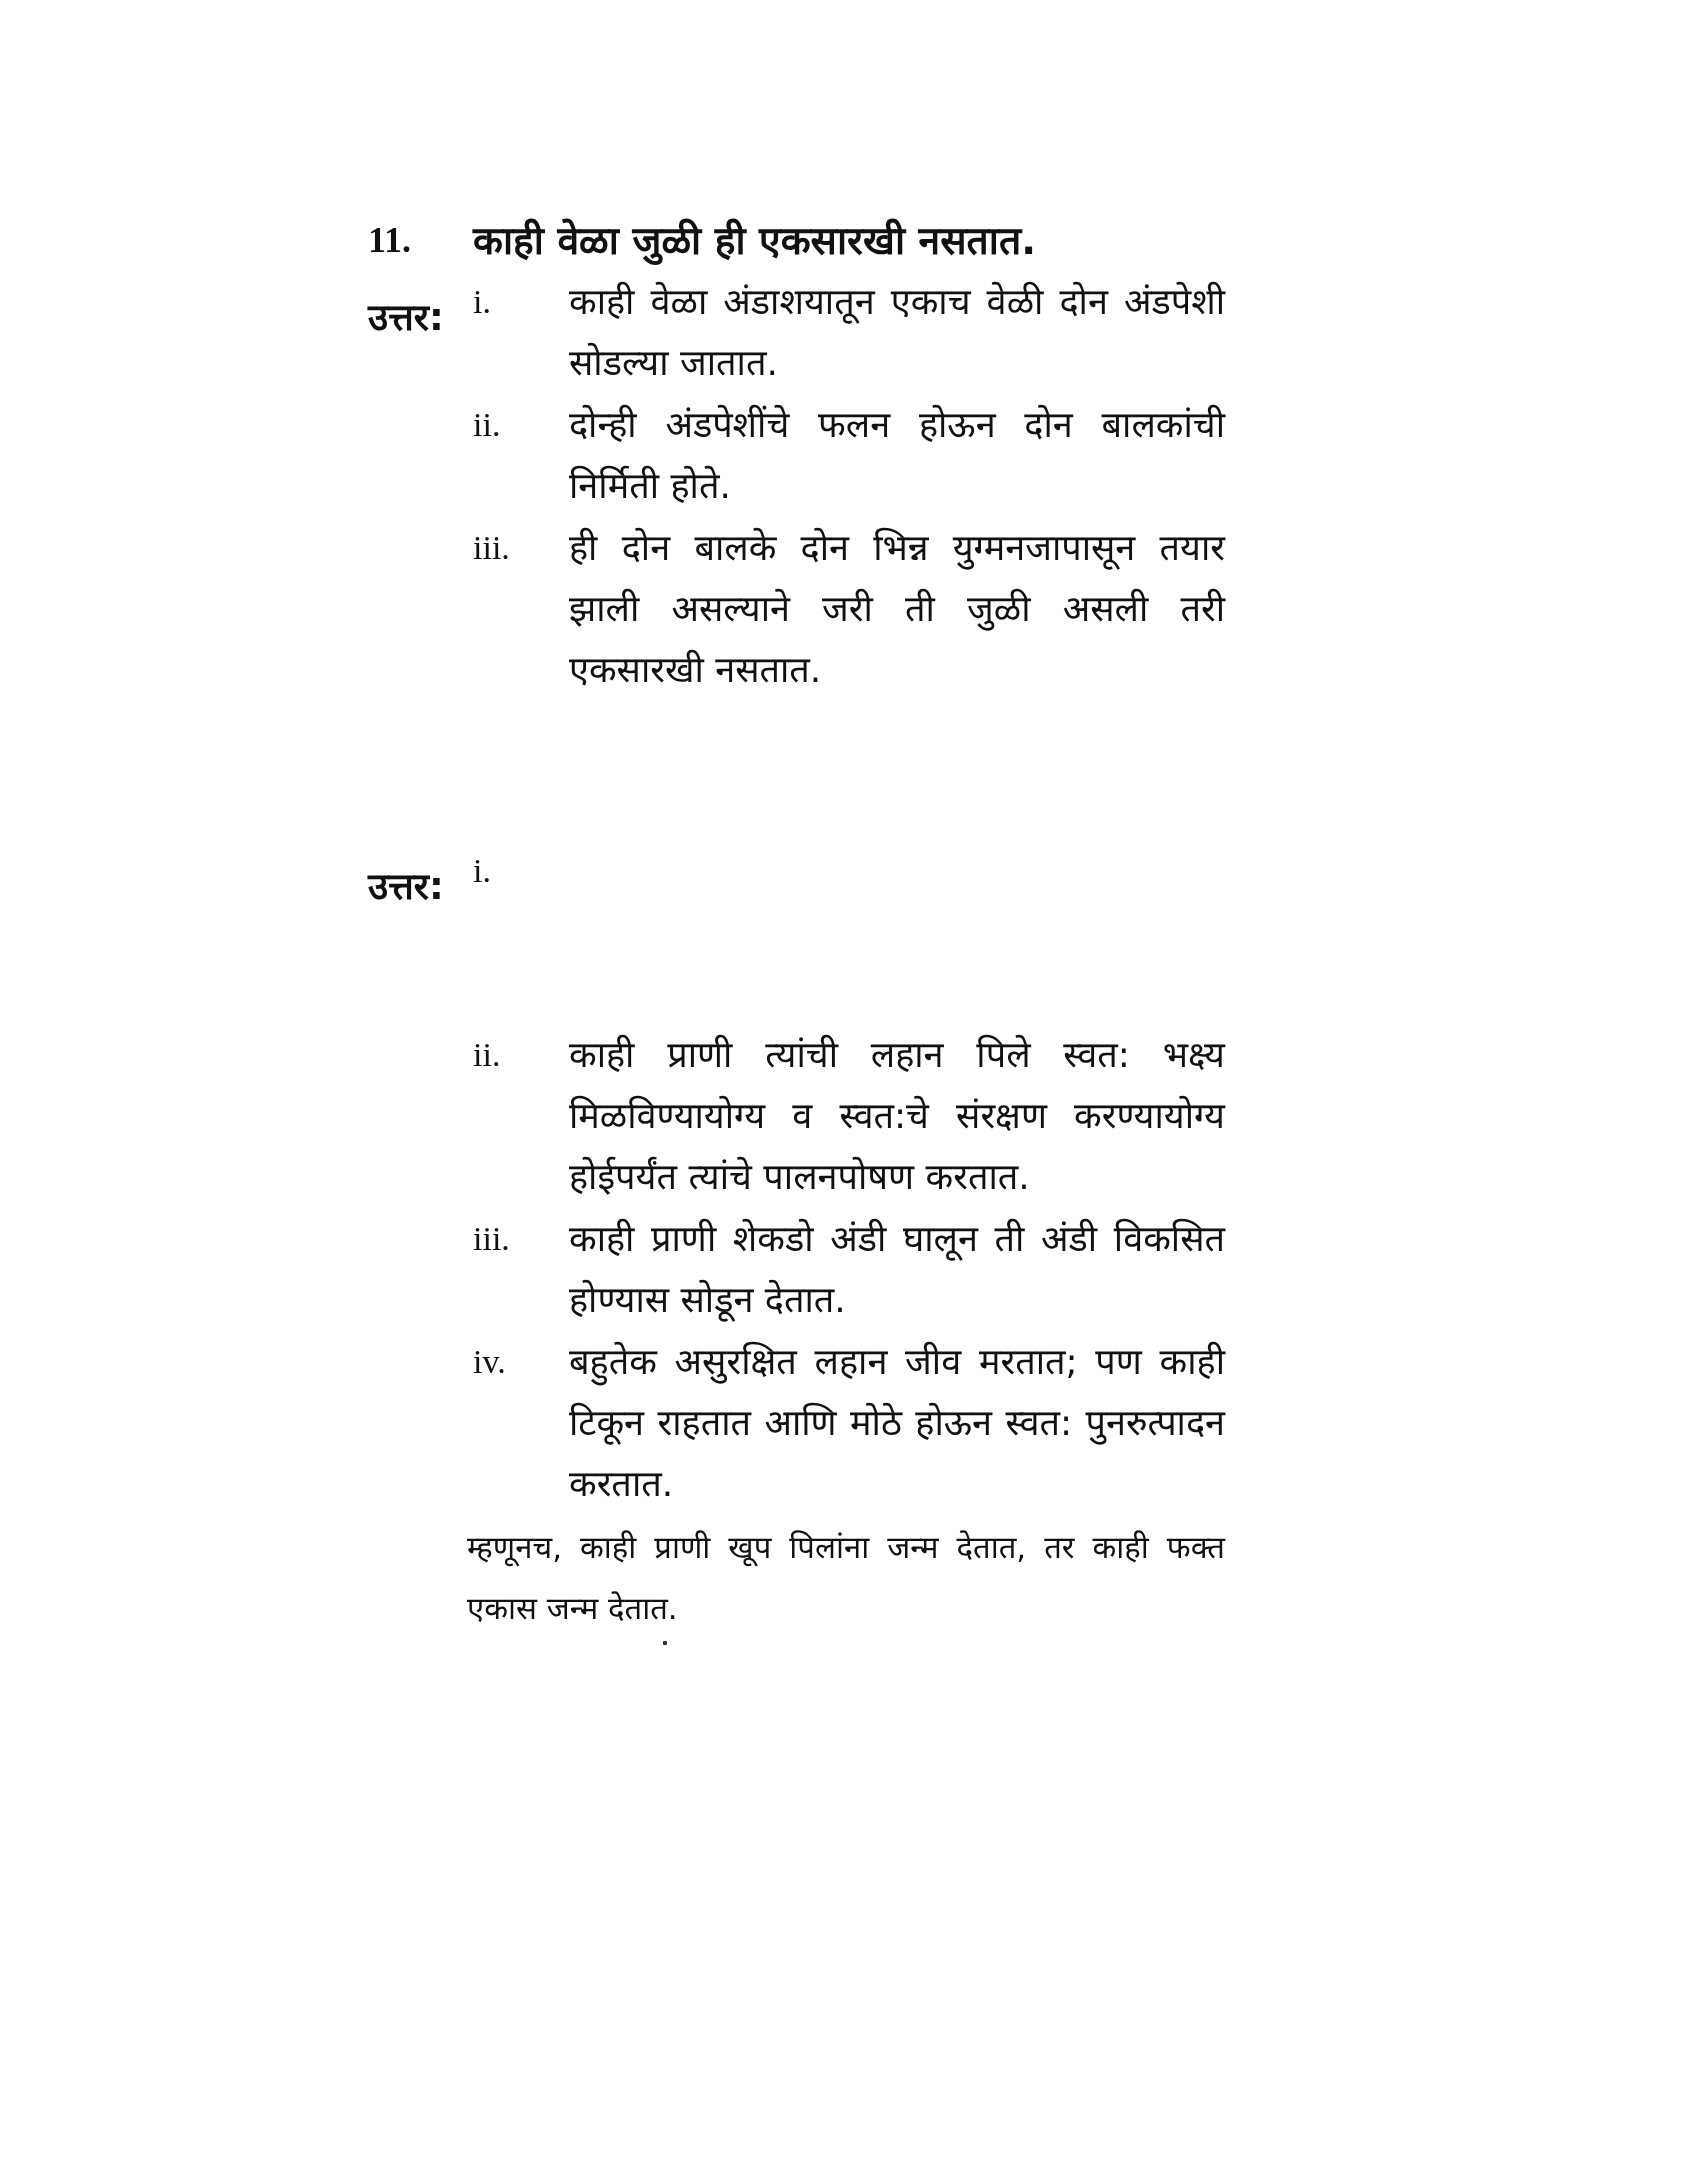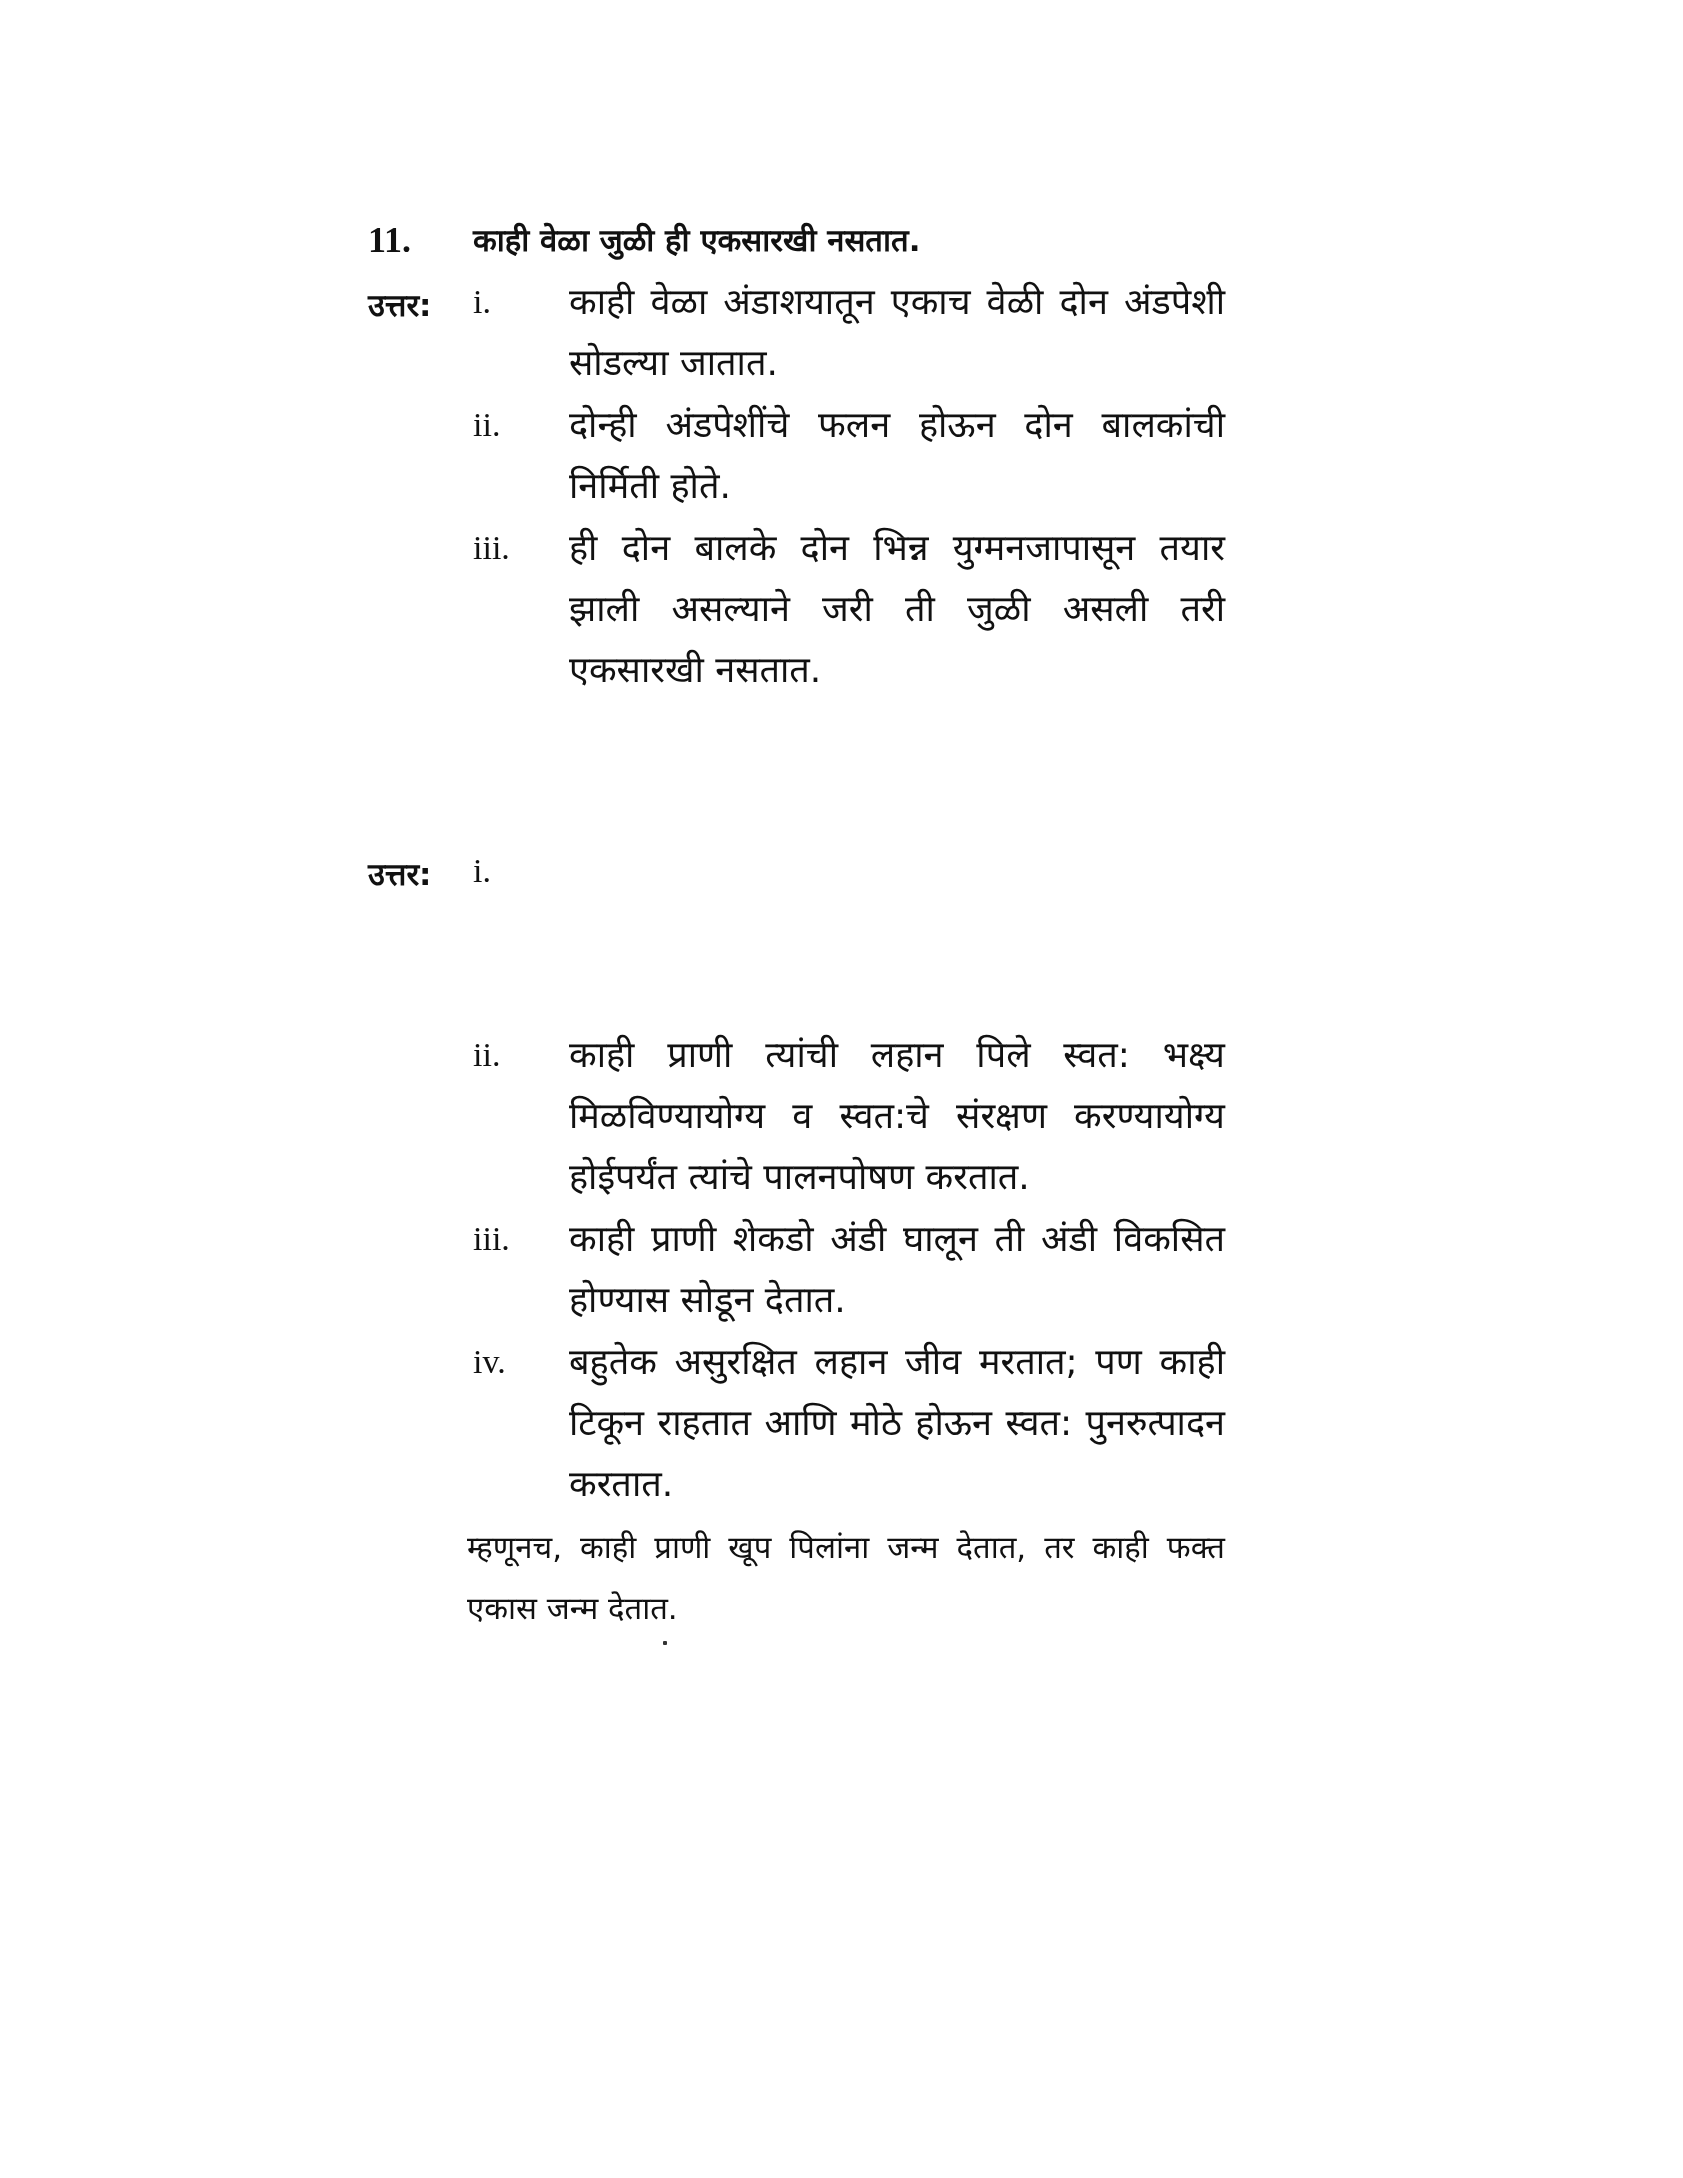--- a/index.html
+++ b/index.html
@@ -12,7 +12,7 @@
   .ans-label { position: absolute; left: 0; top: 4px; font-weight: bold; font-size: 31px; line-height: 61px; }
   .roman { position: absolute; left: 105px; top: 0; font-family: "Liberation Serif", serif;
            font-size: 34px; line-height: 61px; }
-  .q-text { margin-left: 105px; font-weight: bold; font-size: 31px; line-height: 61px;
+  .q-text { margin-left: 105px; font-weight: bold; font-size: 39px; line-height: 61px;
             text-align: justify; text-align-last: left; }
   .a-text { margin-left: 201px; font-size: 36px; line-height: 61px;
             text-align: justify; text-align-last: left; }

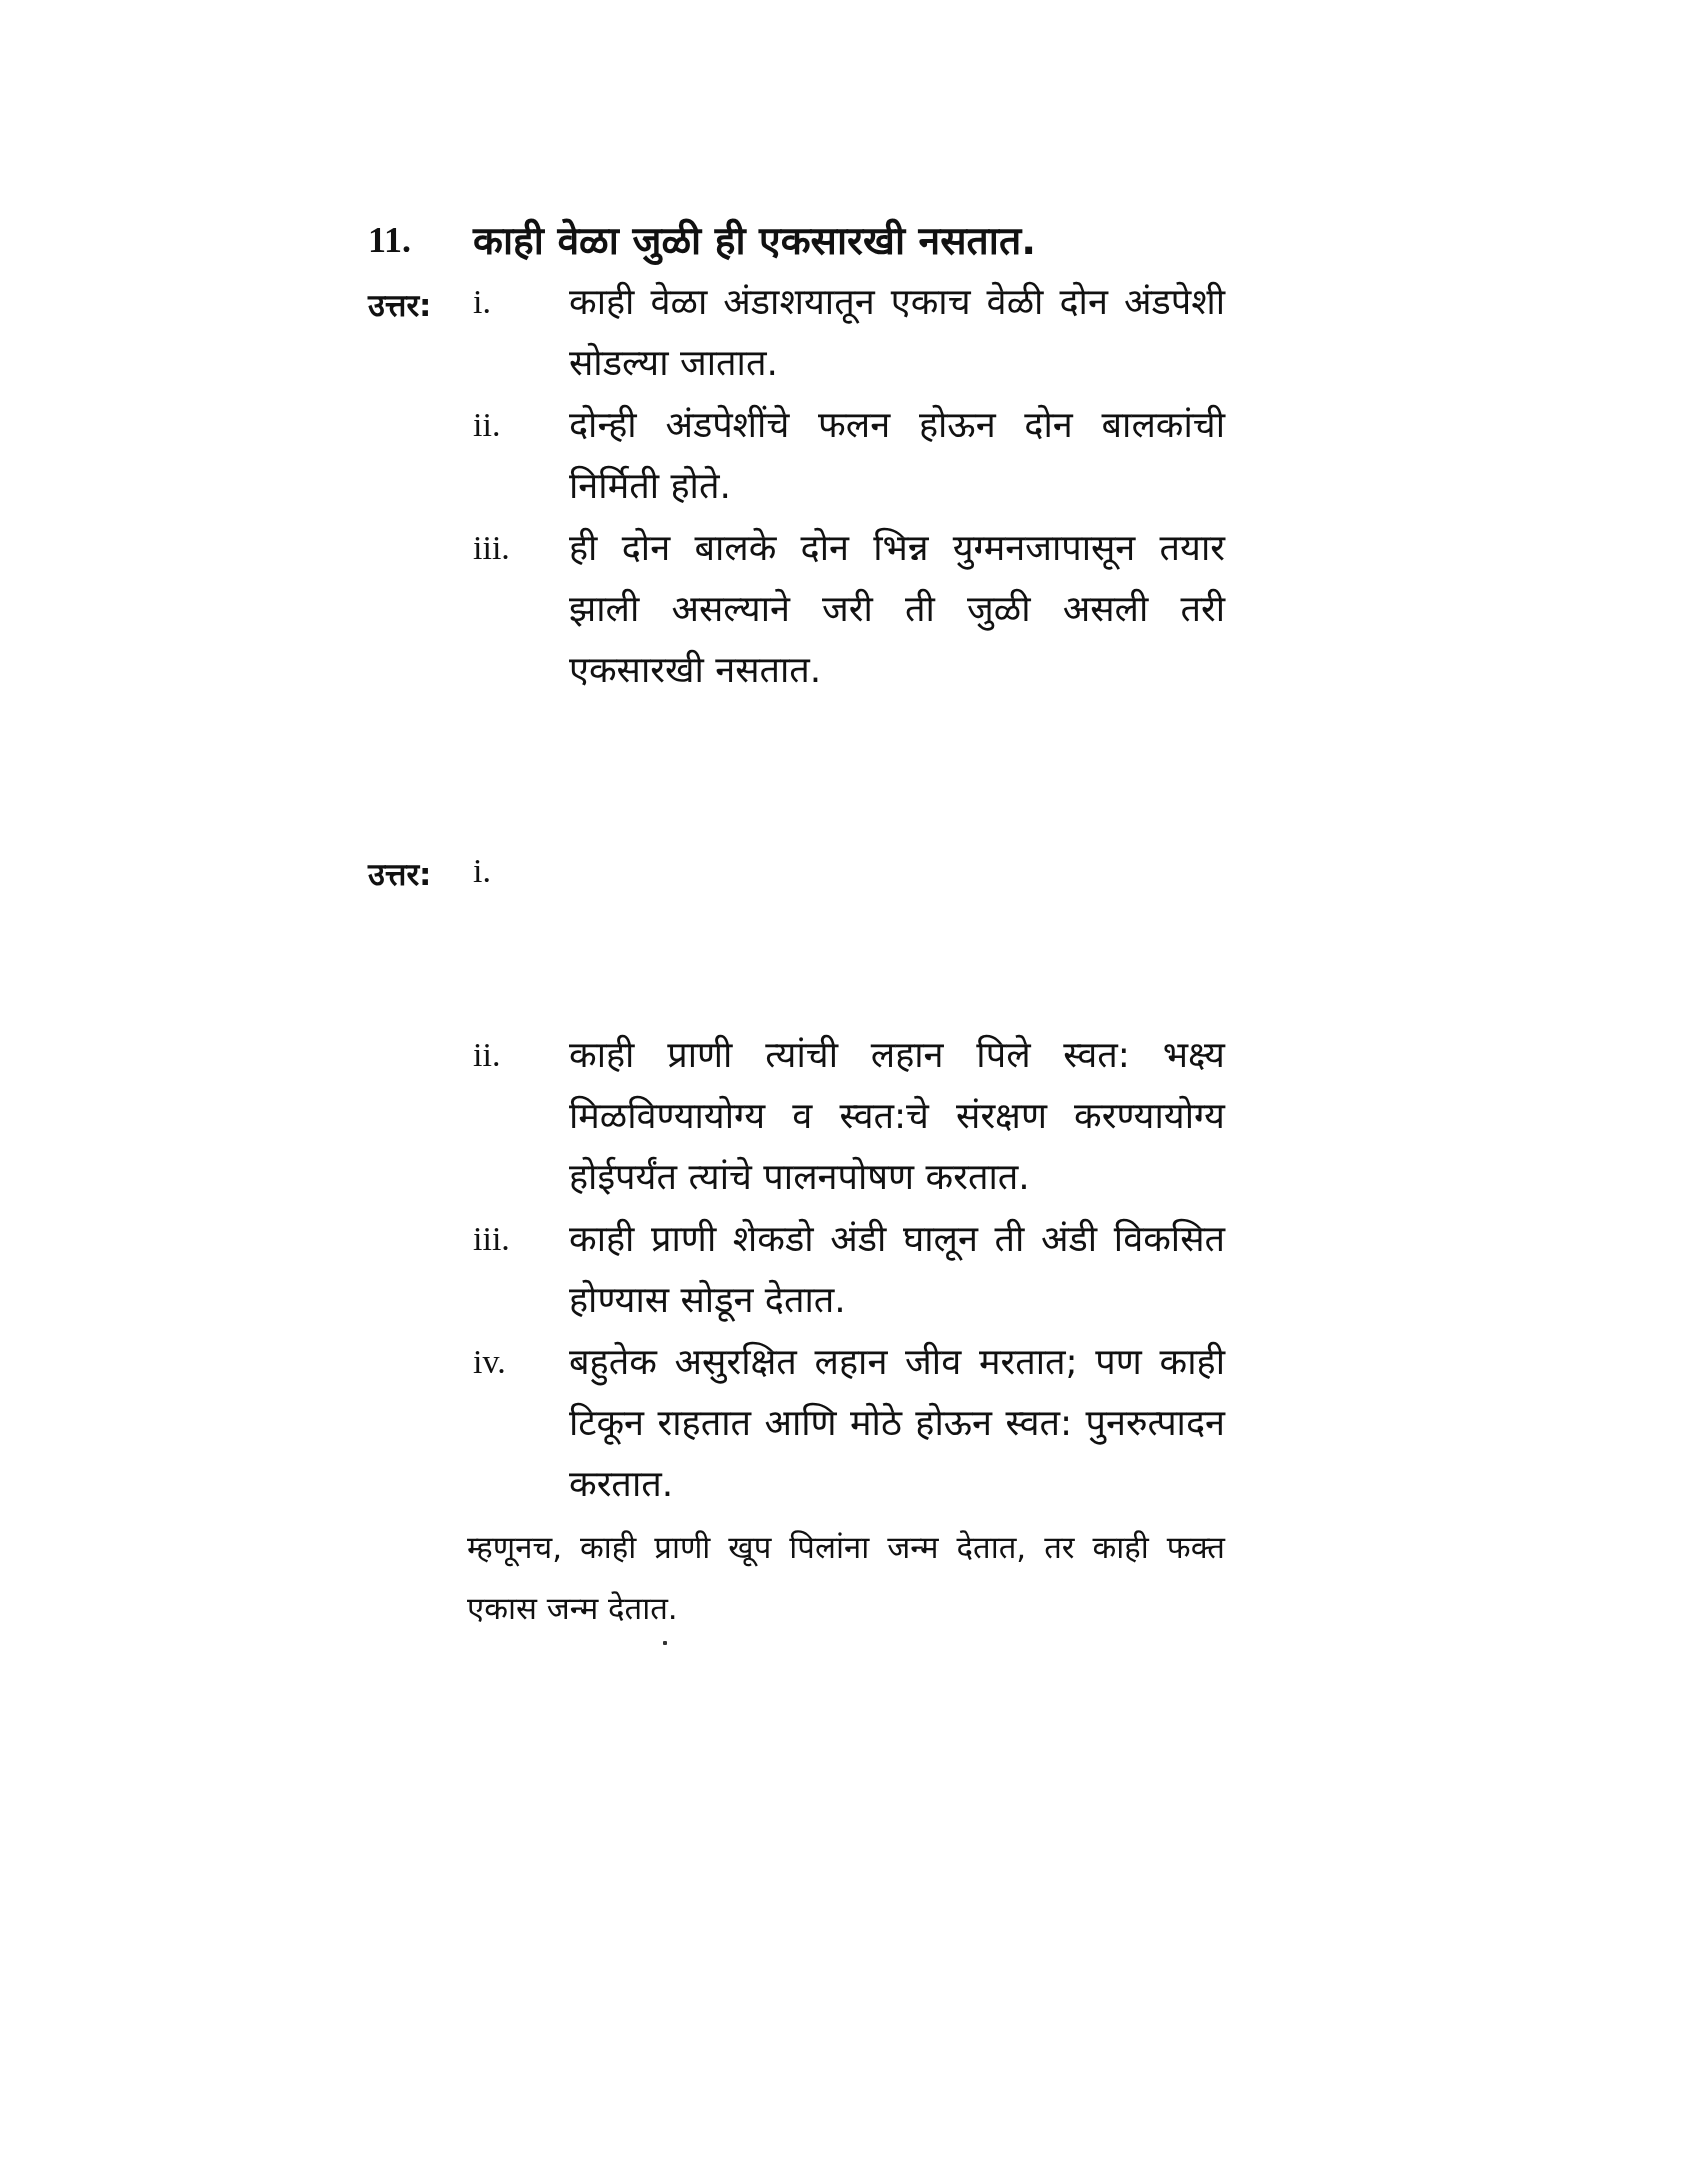--- a/index.html
+++ b/index.html
@@ -9,7 +9,7 @@
   .row { position: absolute; left: 368px; width: 857px; }
   .num { position: absolute; left: 0; top: 0; font-family: "Liberation Serif", serif;
          font-weight: bold; font-size: 36px; line-height: 61px; }
-  .ans-label { position: absolute; left: 0; top: 4px; font-weight: bold; font-size: 31px; line-height: 61px; }
+  .ans-label { position: absolute; left: 0; top: 16px; font-weight: bold; font-size: 37px; line-height: 61px; }
   .roman { position: absolute; left: 105px; top: 0; font-family: "Liberation Serif", serif;
            font-size: 34px; line-height: 61px; }
   .q-text { margin-left: 105px; font-weight: bold; font-size: 39px; line-height: 61px;

